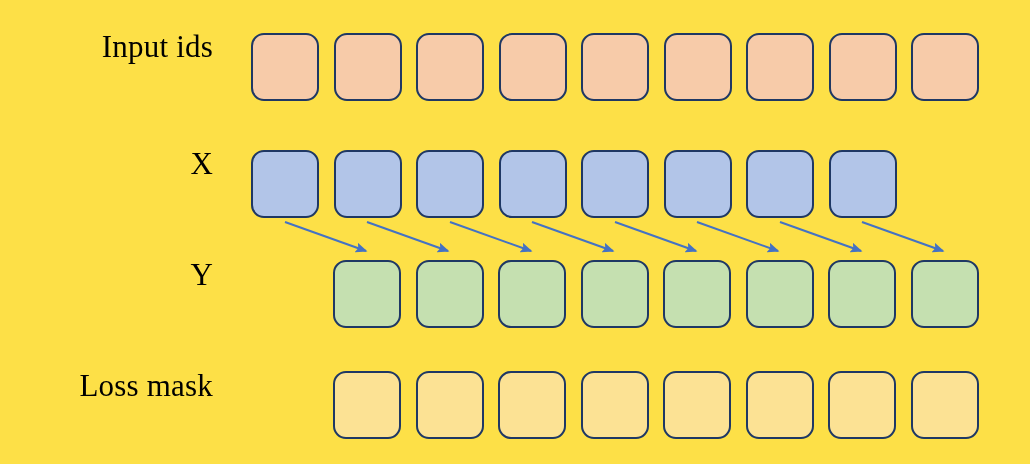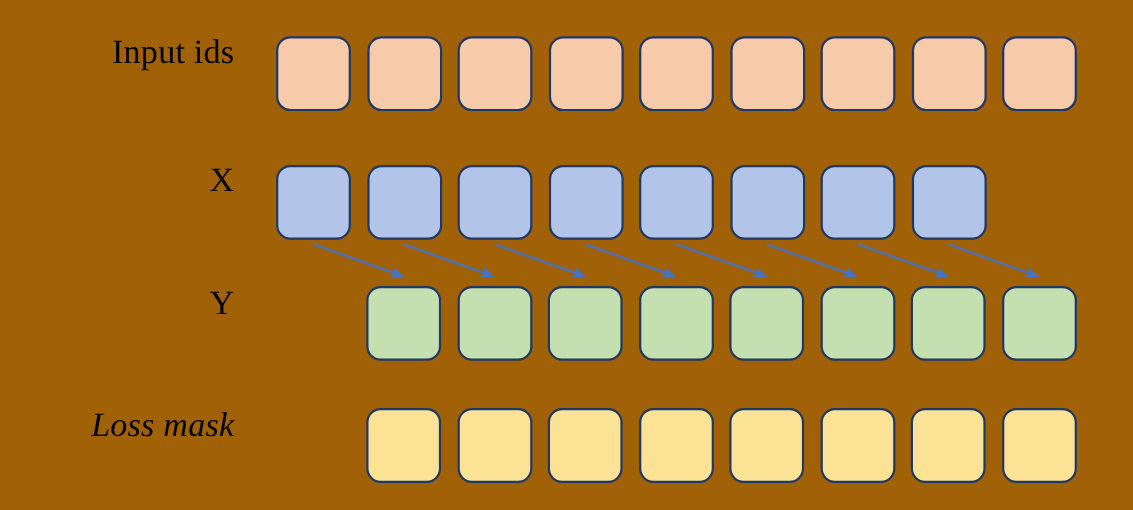--- a/index.html
+++ b/index.html
@@ -53,7 +53,7 @@
 </head>
 <body>
 
-<div id="diagram" style="background: #a16207;">
+<div id="diagram" style="background: #fde047;">
     <svg class="arrow-layer" width="1030" height="464" viewBox="0 0 1030 464">
       <defs>
         <marker id="arrowhead" markerWidth="6" markerHeight="5" refX="5.2" refY="2.5" orient="auto" markerUnits="strokeWidth">

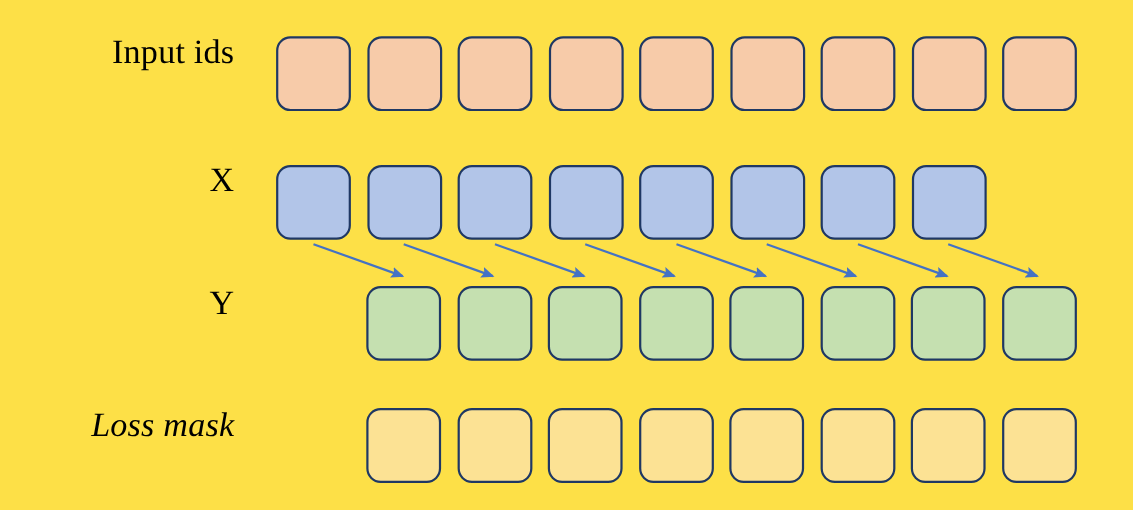--- a/index.html
+++ b/index.html
@@ -97,7 +97,7 @@
     <div class="cell" style="left: 745.5px; top: 260px; width: 68px; height: 68px; background: rgb(197, 224, 176); border-color: rgb(31, 56, 100); border-width: 2.6px; border-radius: 13px;"></div>
     <div class="cell" style="left: 828px; top: 260px; width: 68px; height: 68px; background: rgb(197, 224, 176); border-color: rgb(31, 56, 100); border-width: 2.6px; border-radius: 13px;"></div>
     <div class="cell" style="left: 910.5px; top: 260px; width: 68px; height: 68px; background: rgb(197, 224, 176); border-color: rgb(31, 56, 100); border-width: 2.6px; border-radius: 13px;"></div>
-    <div class="row-label" style="right: 817px; top: 370px; font-style: italic;">Loss mask</div>
+    <div class="row-label" style="right: 817px; top: 370px;">Loss mask</div>
     <div class="cell" style="left: 333px; top: 371px; width: 68px; height: 68px; background: rgb(252, 226, 148); border-color: rgb(31, 56, 100); border-width: 2.6px; border-radius: 13px;"></div>
     <div class="cell" style="left: 415.5px; top: 371px; width: 68px; height: 68px; background: rgb(252, 226, 148); border-color: rgb(31, 56, 100); border-width: 2.6px; border-radius: 13px;"></div>
     <div class="cell" style="left: 498px; top: 371px; width: 68px; height: 68px; background: rgb(252, 226, 148); border-color: rgb(31, 56, 100); border-width: 2.6px; border-radius: 13px;"></div>

